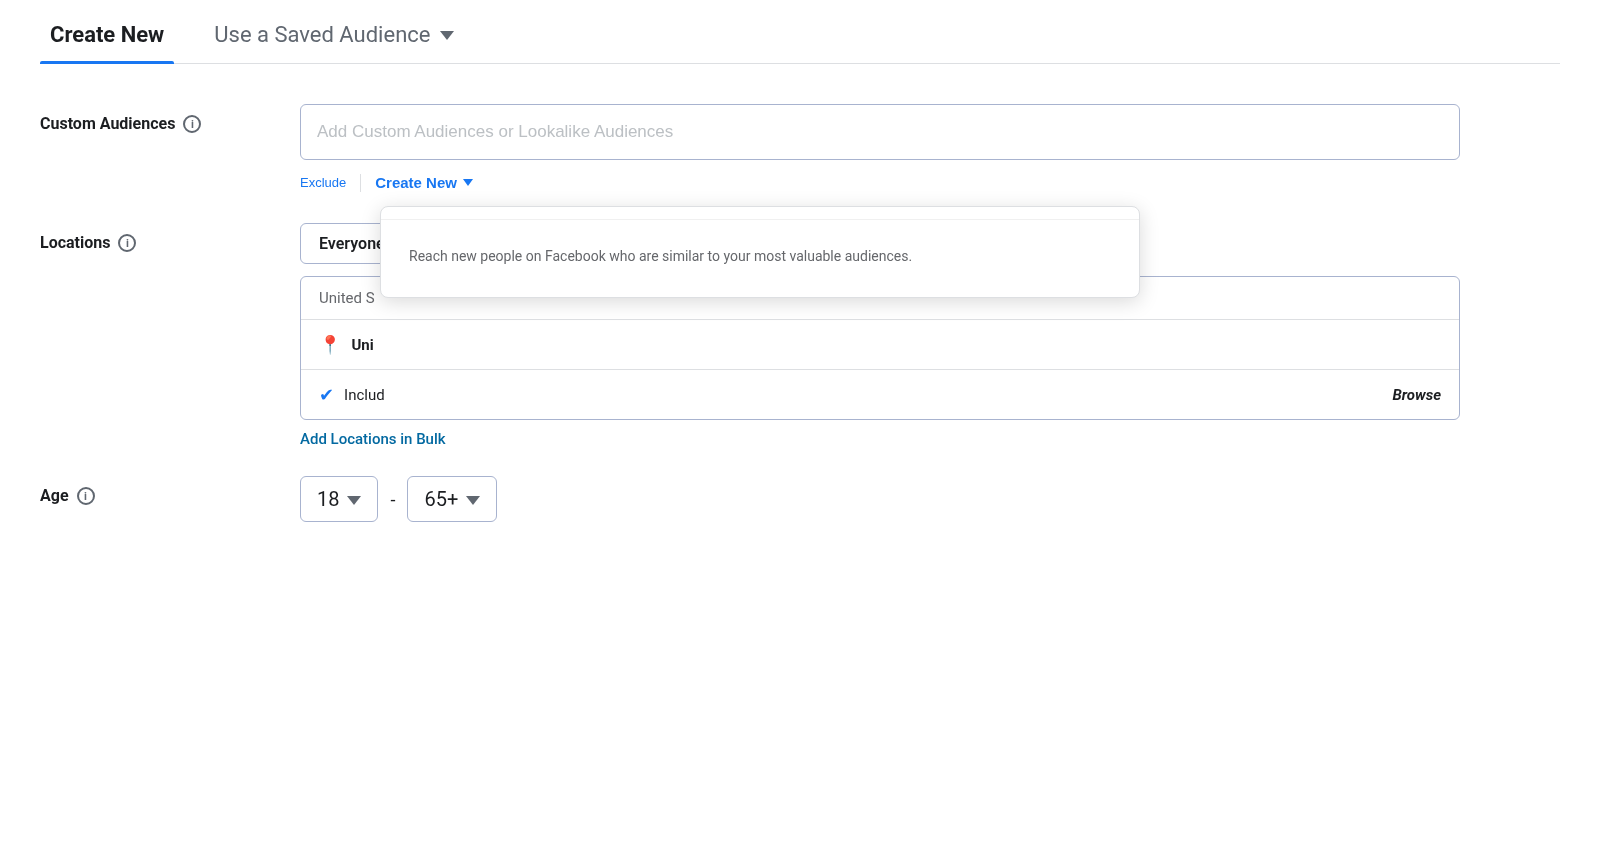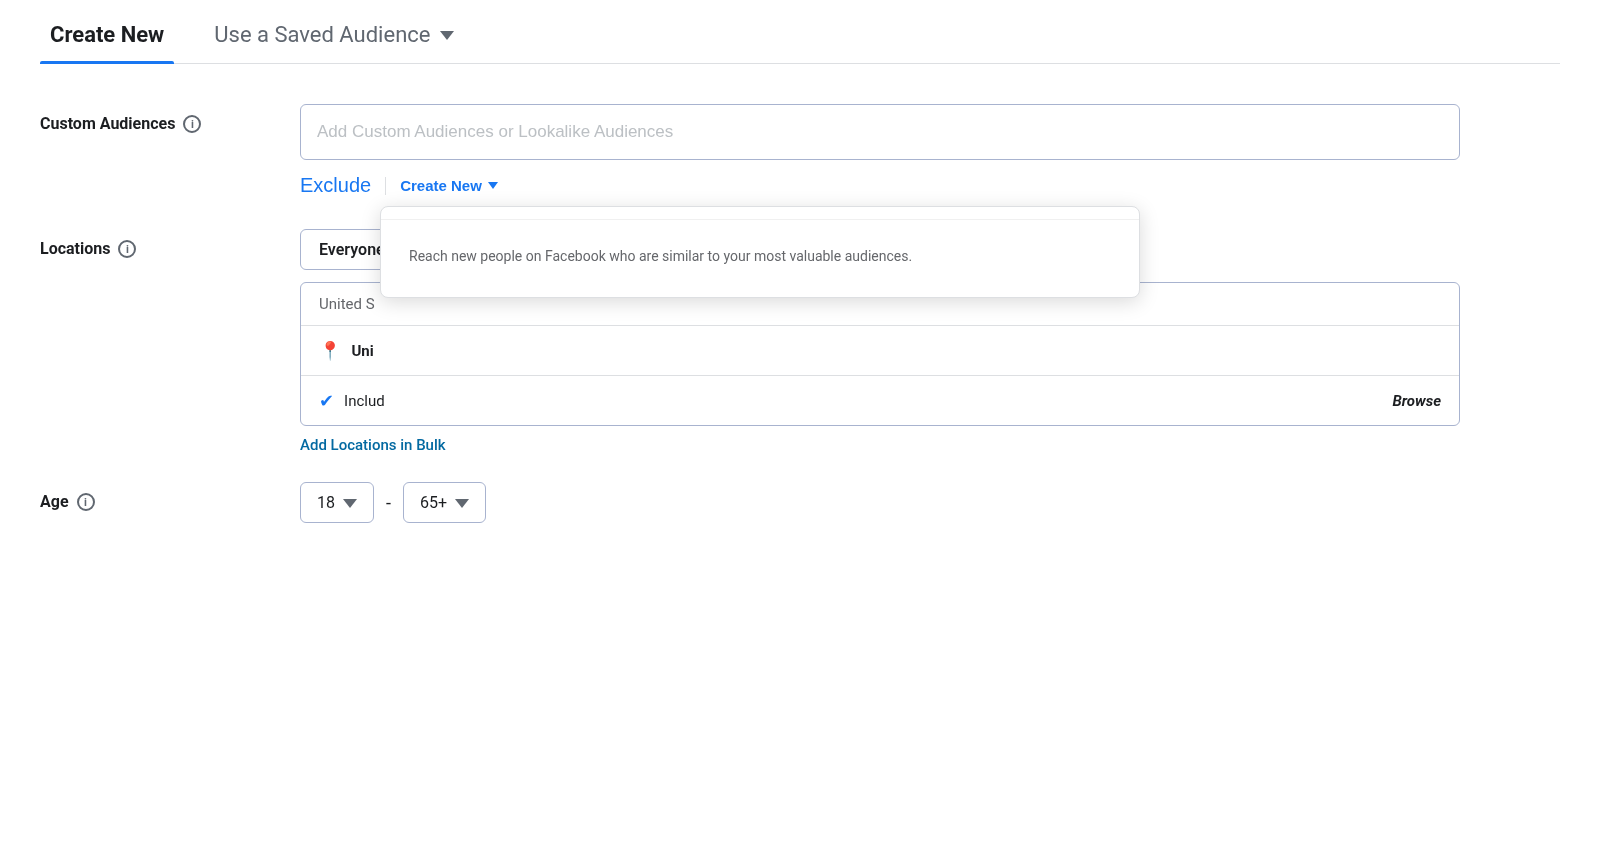--- a/index.html
+++ b/index.html
@@ -133,7 +133,7 @@
 
     .link-btn {
       color: #1877f2;
-      font-size: 20px;
+      font-size: 13px;
       cursor: pointer;
       font-weight: 500;
       background: none;

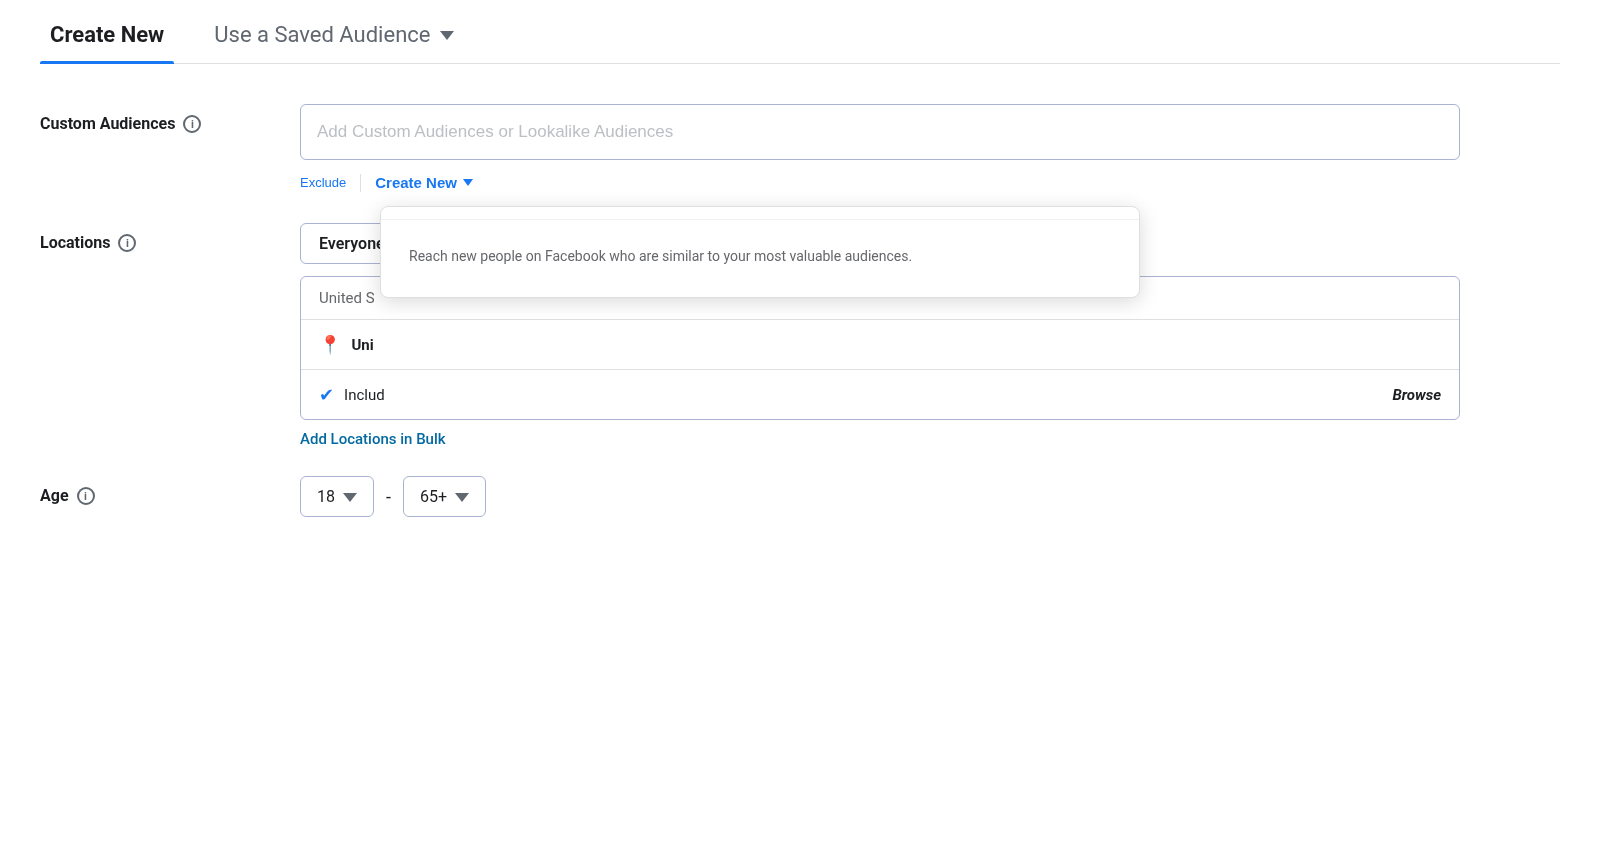--- a/index.html
+++ b/index.html
@@ -290,7 +290,7 @@
       border: 1.5px solid #a8b3cf;
       border-radius: 6px;
       padding: 10px 16px;
-      font-size: 16px;
+      font-size: 20px;
       cursor: pointer;
       background: #fff;
       gap: 8px;

